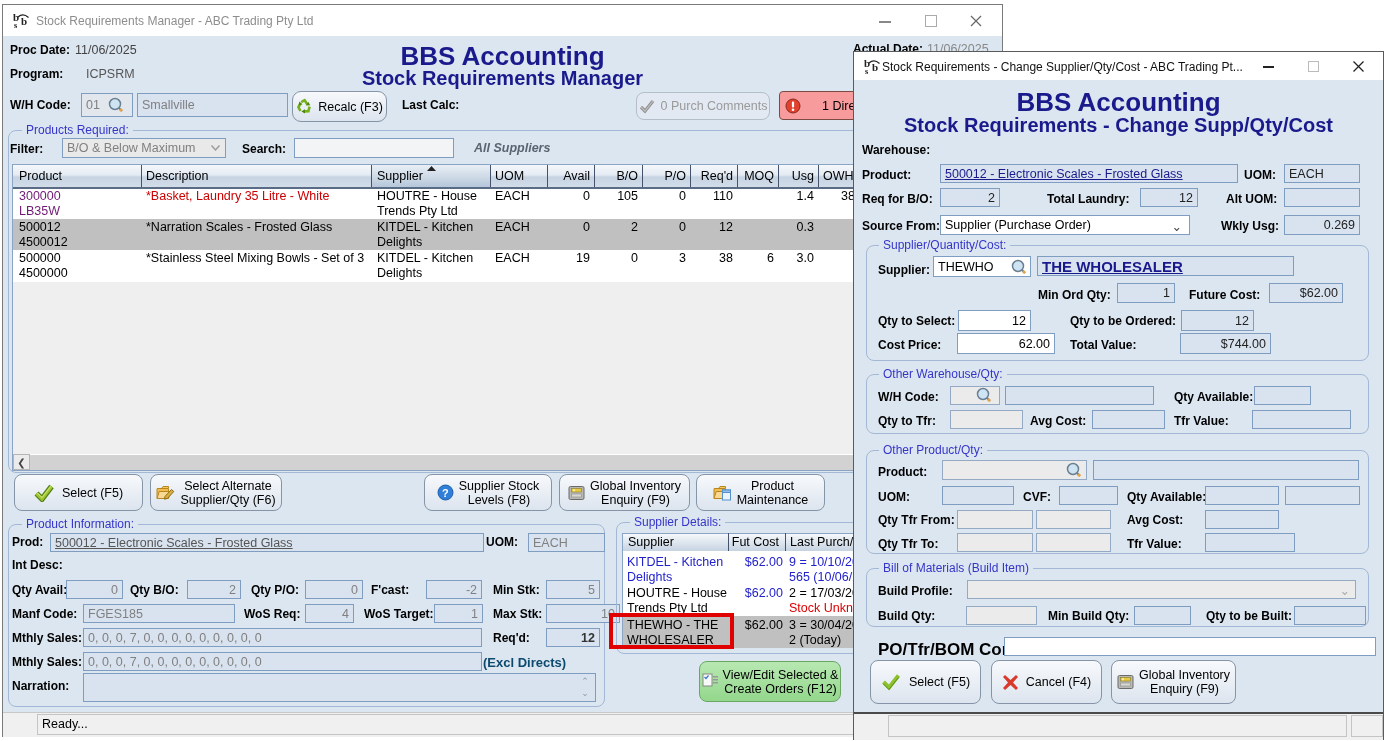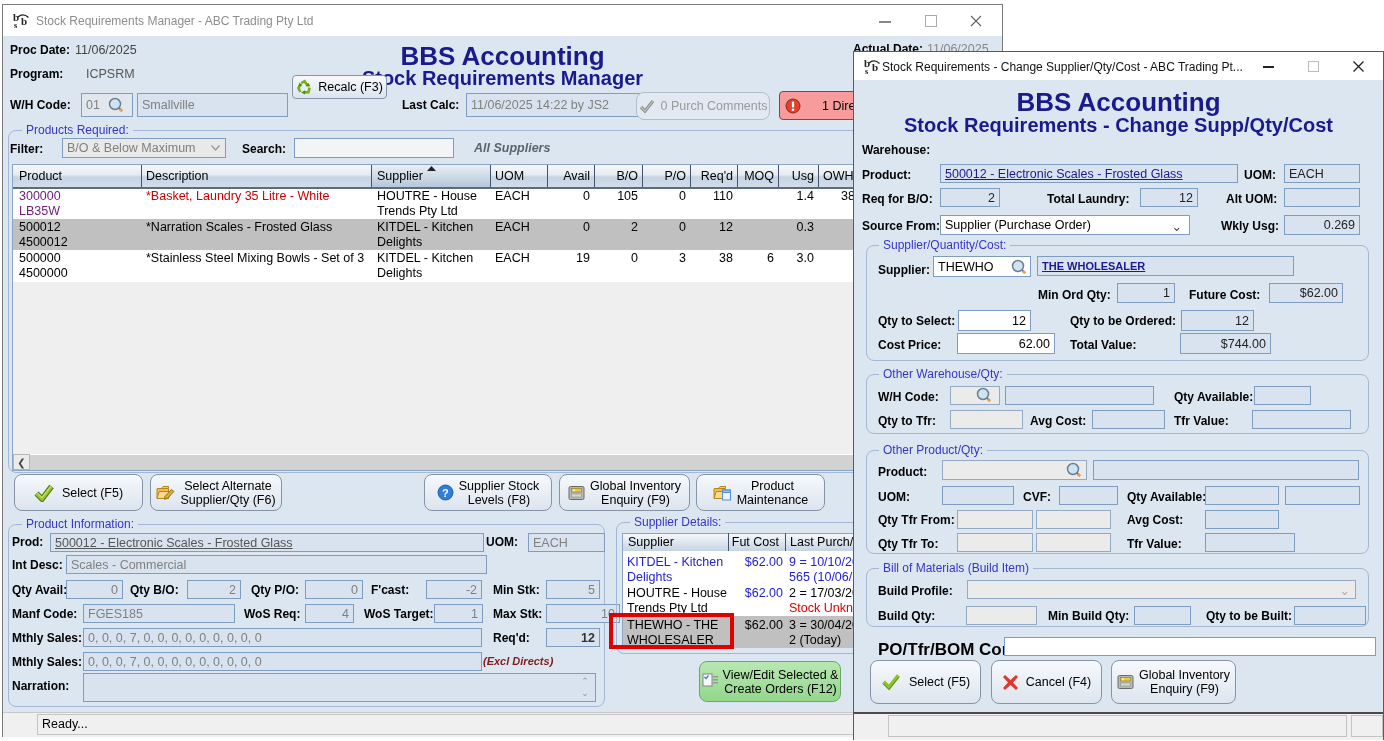--- a/index.html
+++ b/index.html
@@ -56,7 +56,7 @@
         <circle cx="14" cy="14" r="1.6" fill="#e8a33d"></circle>
       </svg>
   <div class="f dim" style="left:134px;top:88px;width:151px;height:24px">Smallville</div>
-  <div class="btn" style="left:289px;top:70px;width:95px;height:24px;border-radius:4px">
+  <div class="btn" style="left:289px;top:86px;width:95px;height:31px;border-radius:9px">
     <svg width="17" height="17" viewBox="0 0 17 17" style="margin-right:5px">
           <g stroke="#76b11a" stroke-width="2.6" fill="none">
             <path d="M5.2 4.2 L8.6 2.2 L11.6 6.8"></path>

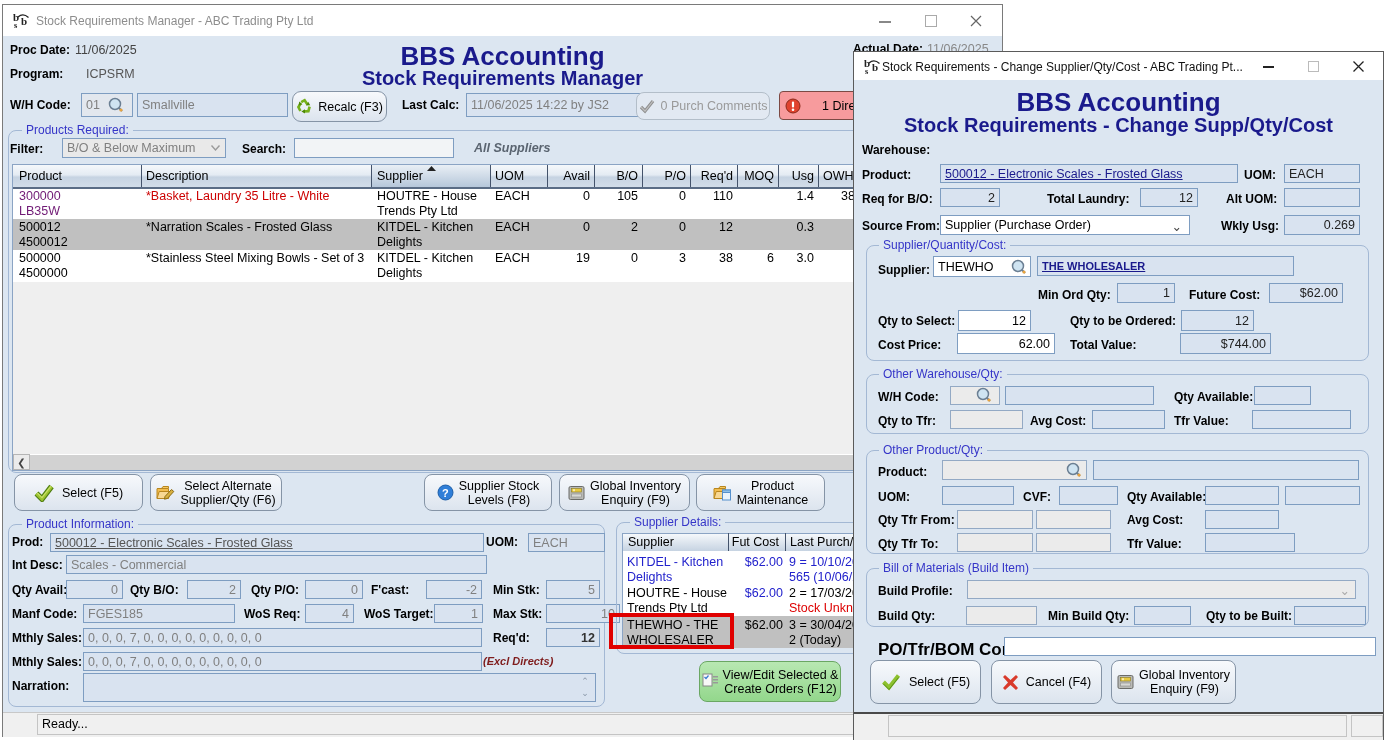--- a/index.html
+++ b/index.html
@@ -71,7 +71,6 @@
         </svg>
     Recalc (F3)</div>
   <div class="b" style="left:399px;top:93px">Last Calc:</div>
-  <div class="f dim" style="left:463px;top:88px;width:174px;height:24px">11/06/2025 14:22 by JS2</div>
   <div class="btn" style="left:633px;top:87px;width:134px;height:28px;background:#e2e9f2;color:#9a9a9a;border-color:#b3bec9;font-size:12.5px">
     <svg width="17" height="15" viewBox="0 0 17 15" style="margin-right:5px">
           <path d="M2 8 L6 12 L14 2" stroke="#909090" stroke-width="3.2" fill="none"></path>

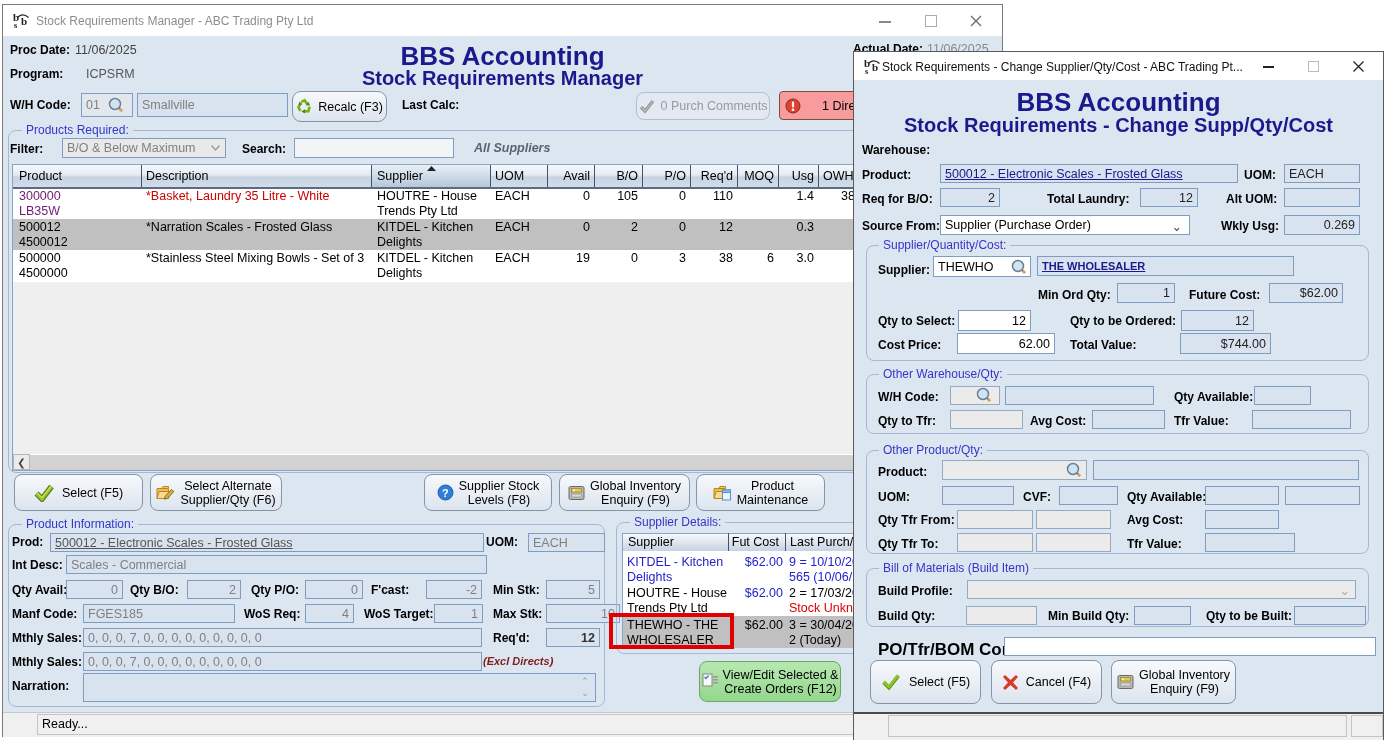--- a/index.html
+++ b/index.html
@@ -324,7 +324,7 @@
         <circle cx="14" cy="14" r="1.6" fill="#e8a33d"></circle>
       </svg>
   <div class="f" style="left:183px;top:204px;width:257px;height:20px">
-        <span style="color:#1a1a8c;text-decoration:underline;font-weight:bold;font-size:11px">THE WHOLESALER</span>
+        <span style="color:#1a1a8c;text-decoration:underline;font-weight:bold;font-size:15px">THE WHOLESALER</span>
       </div>
   <div class="b" style="left:184px;top:236px">Min Ord Qty:</div>
   <div class="f r" style="left:263px;top:231px;width:58px;height:20px;color:#222">1</div>

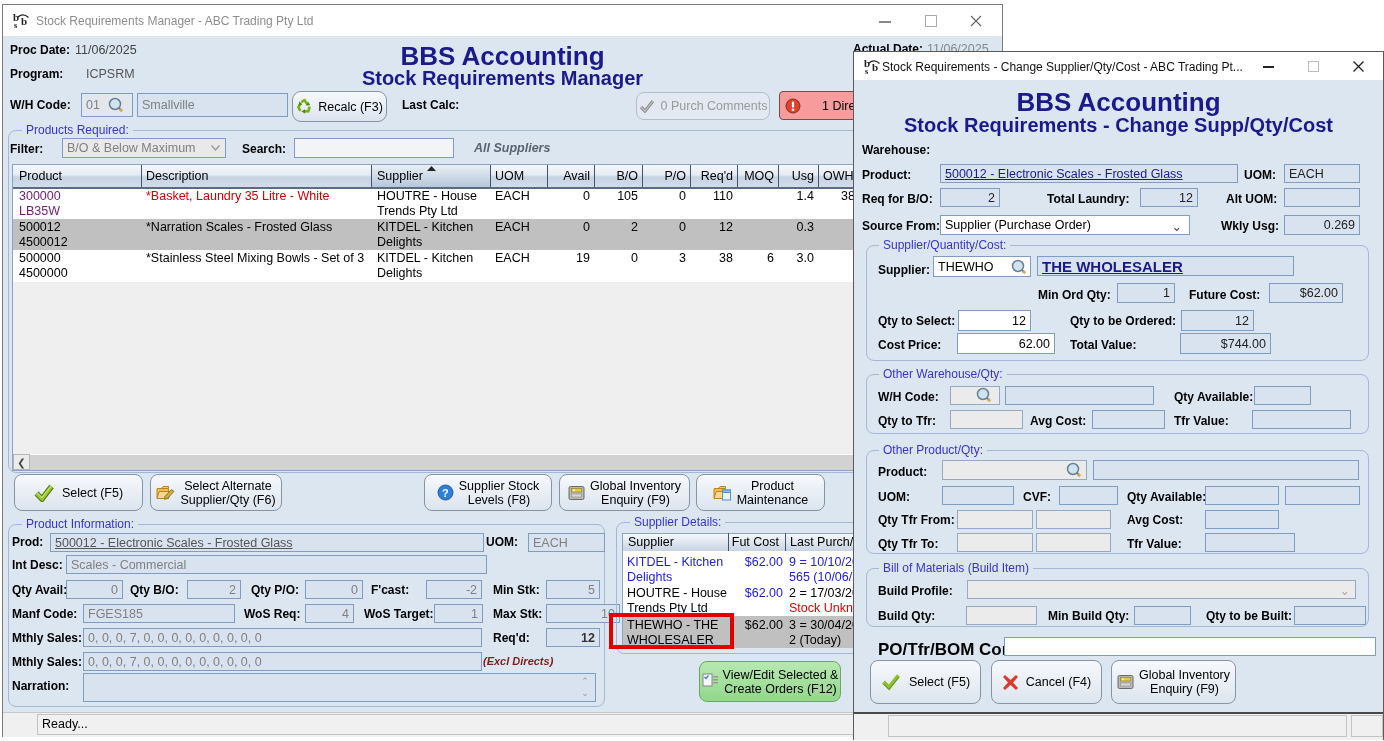--- a/index.html
+++ b/index.html
@@ -210,7 +210,6 @@
   <div class="b" style="left:483px;top:530px">UOM:</div>
   <div class="f dim" style="left:525px;top:528px;width:77px;height:19px">EACH</div>
   <div class="b" style="left:9px;top:553px">Int Desc:</div>
-  <div class="f dim" style="left:63px;top:550px;width:421px;height:19px">Scales - Commercial</div>
   <div class="b" style="left:9px;top:578px">Qty Avail:</div>
       <div class="f dim r" style="left:63px;top:575px;width:57px;height:19px">0</div>
   <div class="b" style="left:127px;top:578px">Qty B/O:</div>

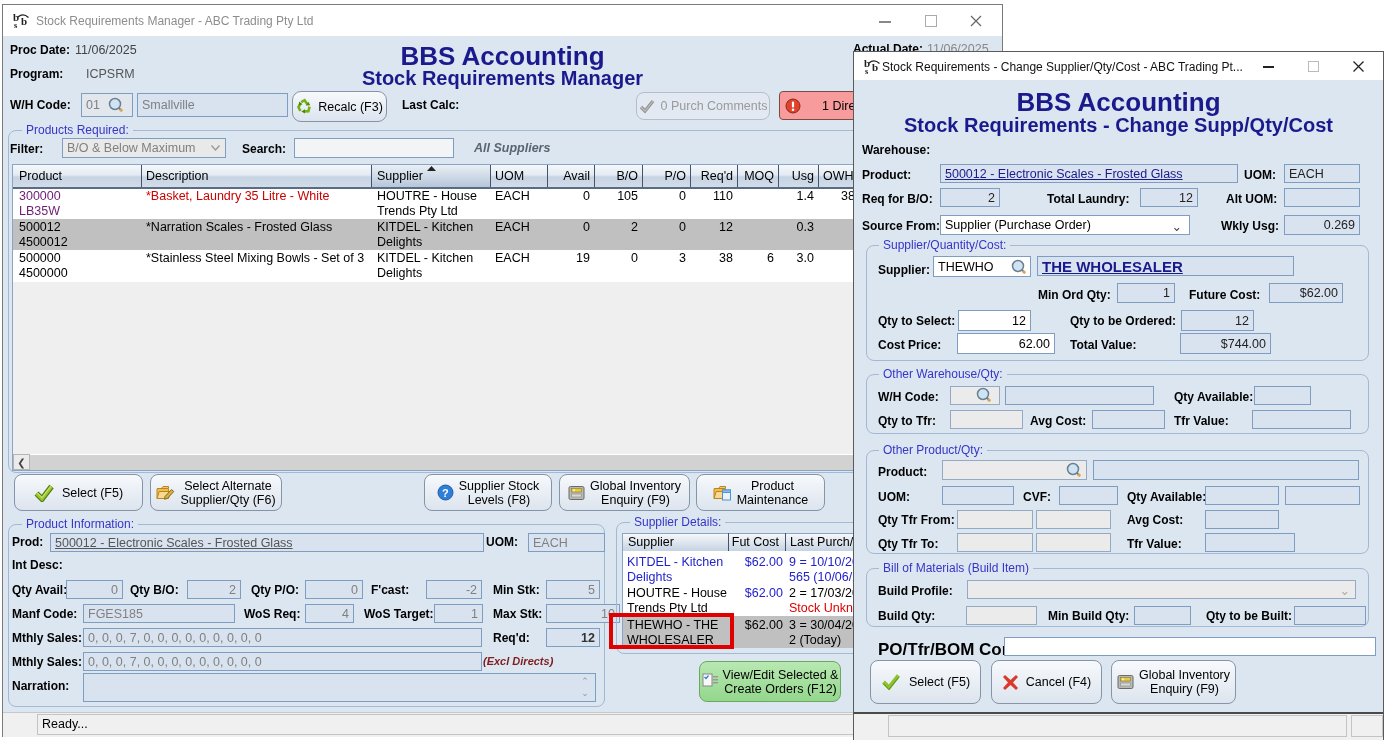--- a/index.html
+++ b/index.html
@@ -234,7 +234,7 @@
       <div class="f r" style="left:543px;top:623px;width:54px;height:19px;font-weight:bold;color:#333">12</div>
   <div class="b" style="left:9px;top:650px">Mthly Sales:</div>
       <div class="f dim" style="left:80px;top:647px;width:399px;height:19px">0, 0, 0, 7, 0, 0, 0, 0, 0, 0, 0, 0, 0</div>
-  <div class="ab" style="left:480px;top:650px;font-size:11px;font-weight:bold;font-style:italic;color:#7f1d1d">(Excl Directs)</div>
+  <div class="ab" style="left:480px;top:650px;font-size:13px;font-weight:bold;color:#0c4a6e">(Excl Directs)</div>
   <div class="b" style="left:9px;top:674px">Narration:</div>
       <div class="f" style="left:80px;top:668px;width:513px;height:29px"></div>
   <div class="ab" style="left:574px;top:670px;width:16px;height:25px;color:#8a98a8;font-size:9px;text-align:center;line-height:12px">⌃<br>⌄</div>

